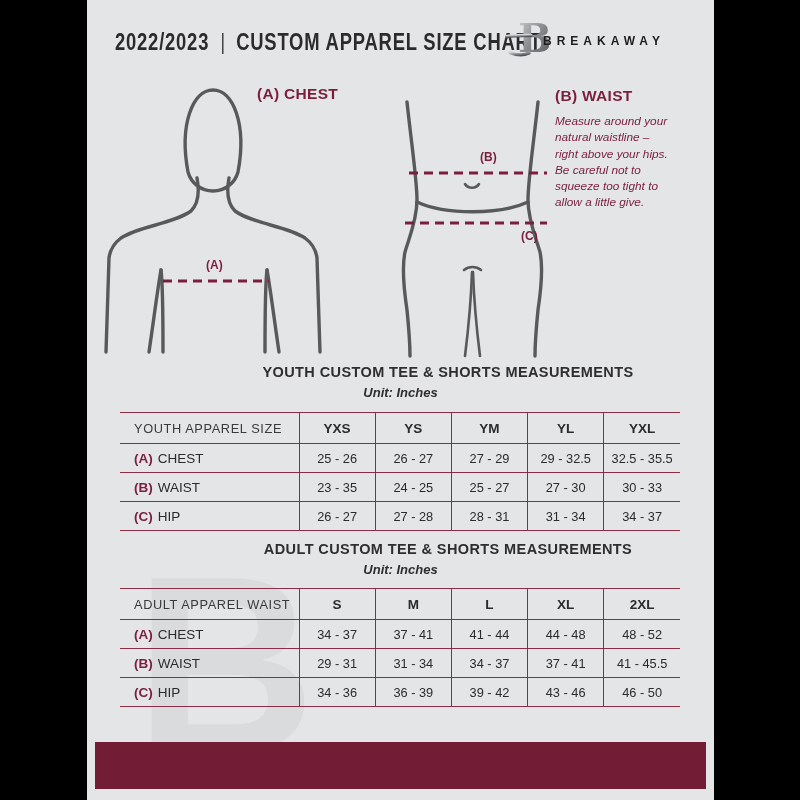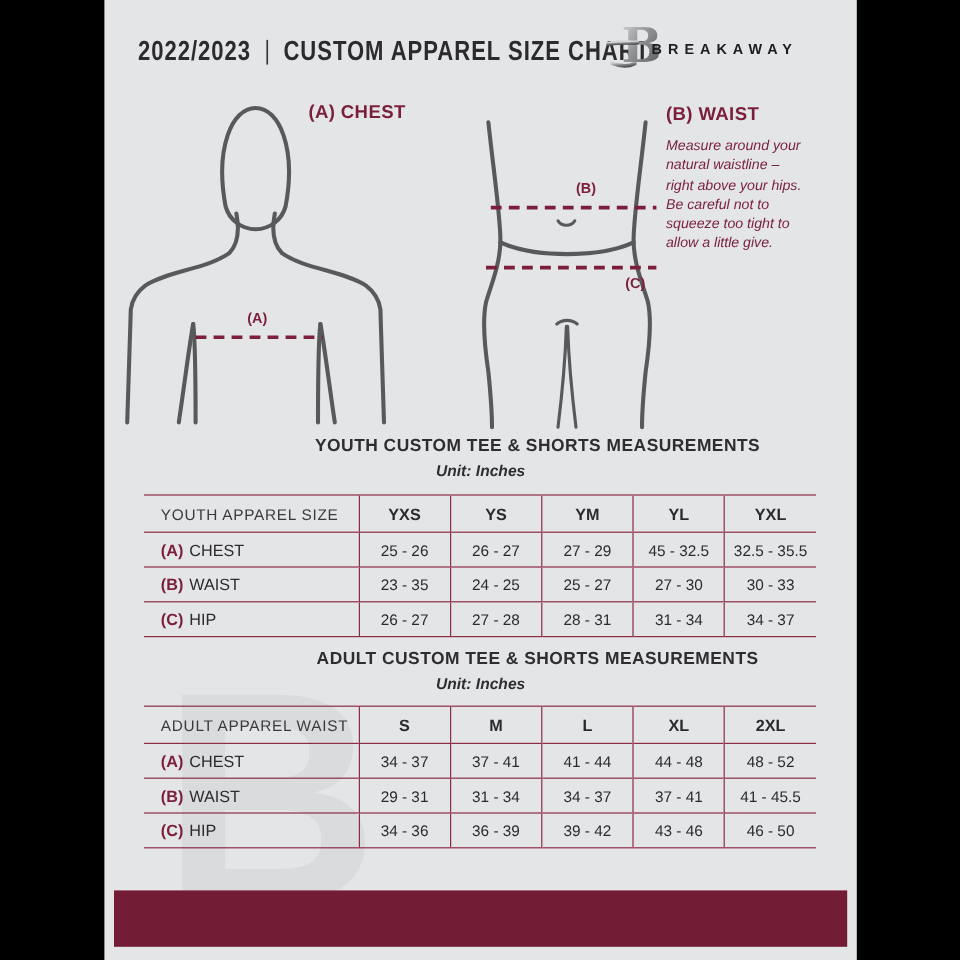--- a/index.html
+++ b/index.html
@@ -146,7 +146,7 @@
           <td>25 - 26</td>
           <td>26 - 27</td>
           <td>27 - 29</td>
-          <td>45 - 32.5</td>
+          <td>29 - 32.5</td>
           <td>32.5 - 35.5</td>
         </tr>
         <tr>

